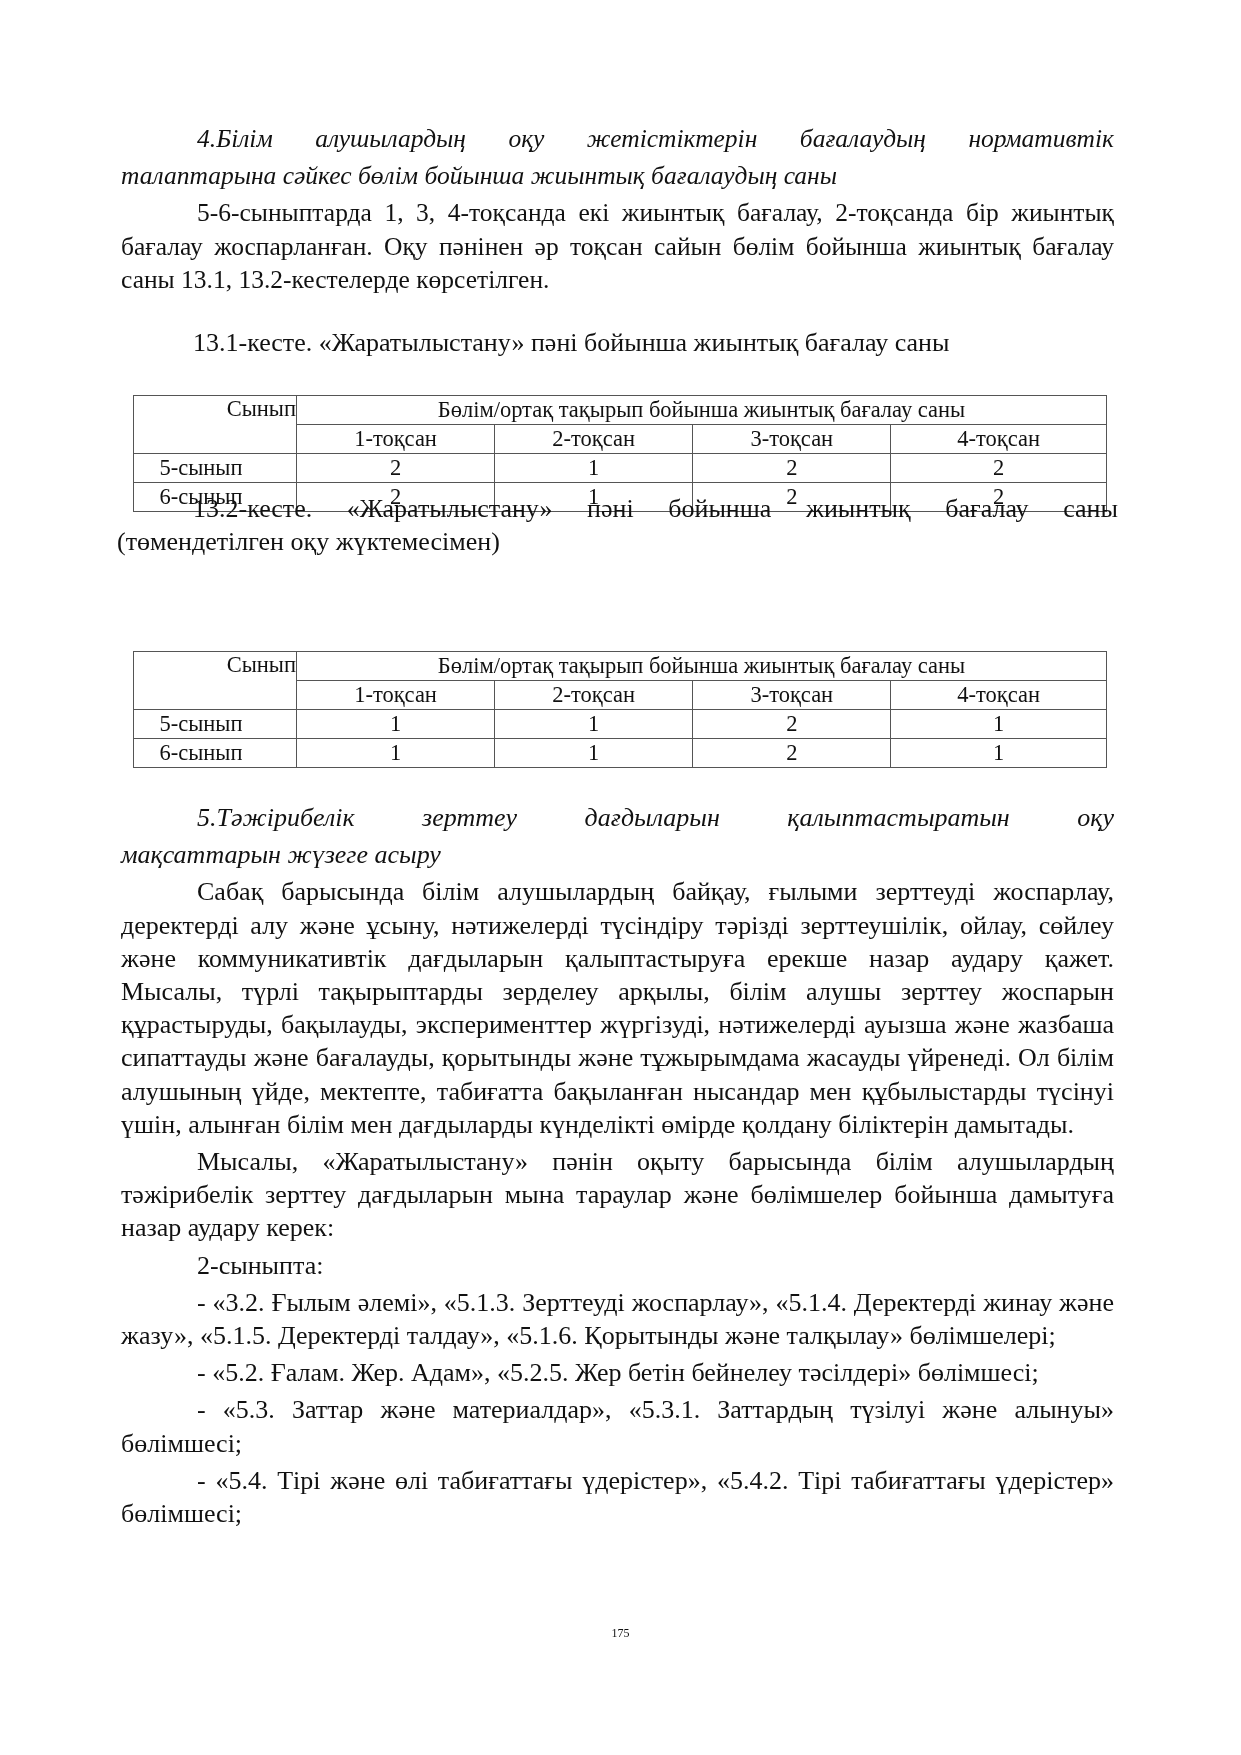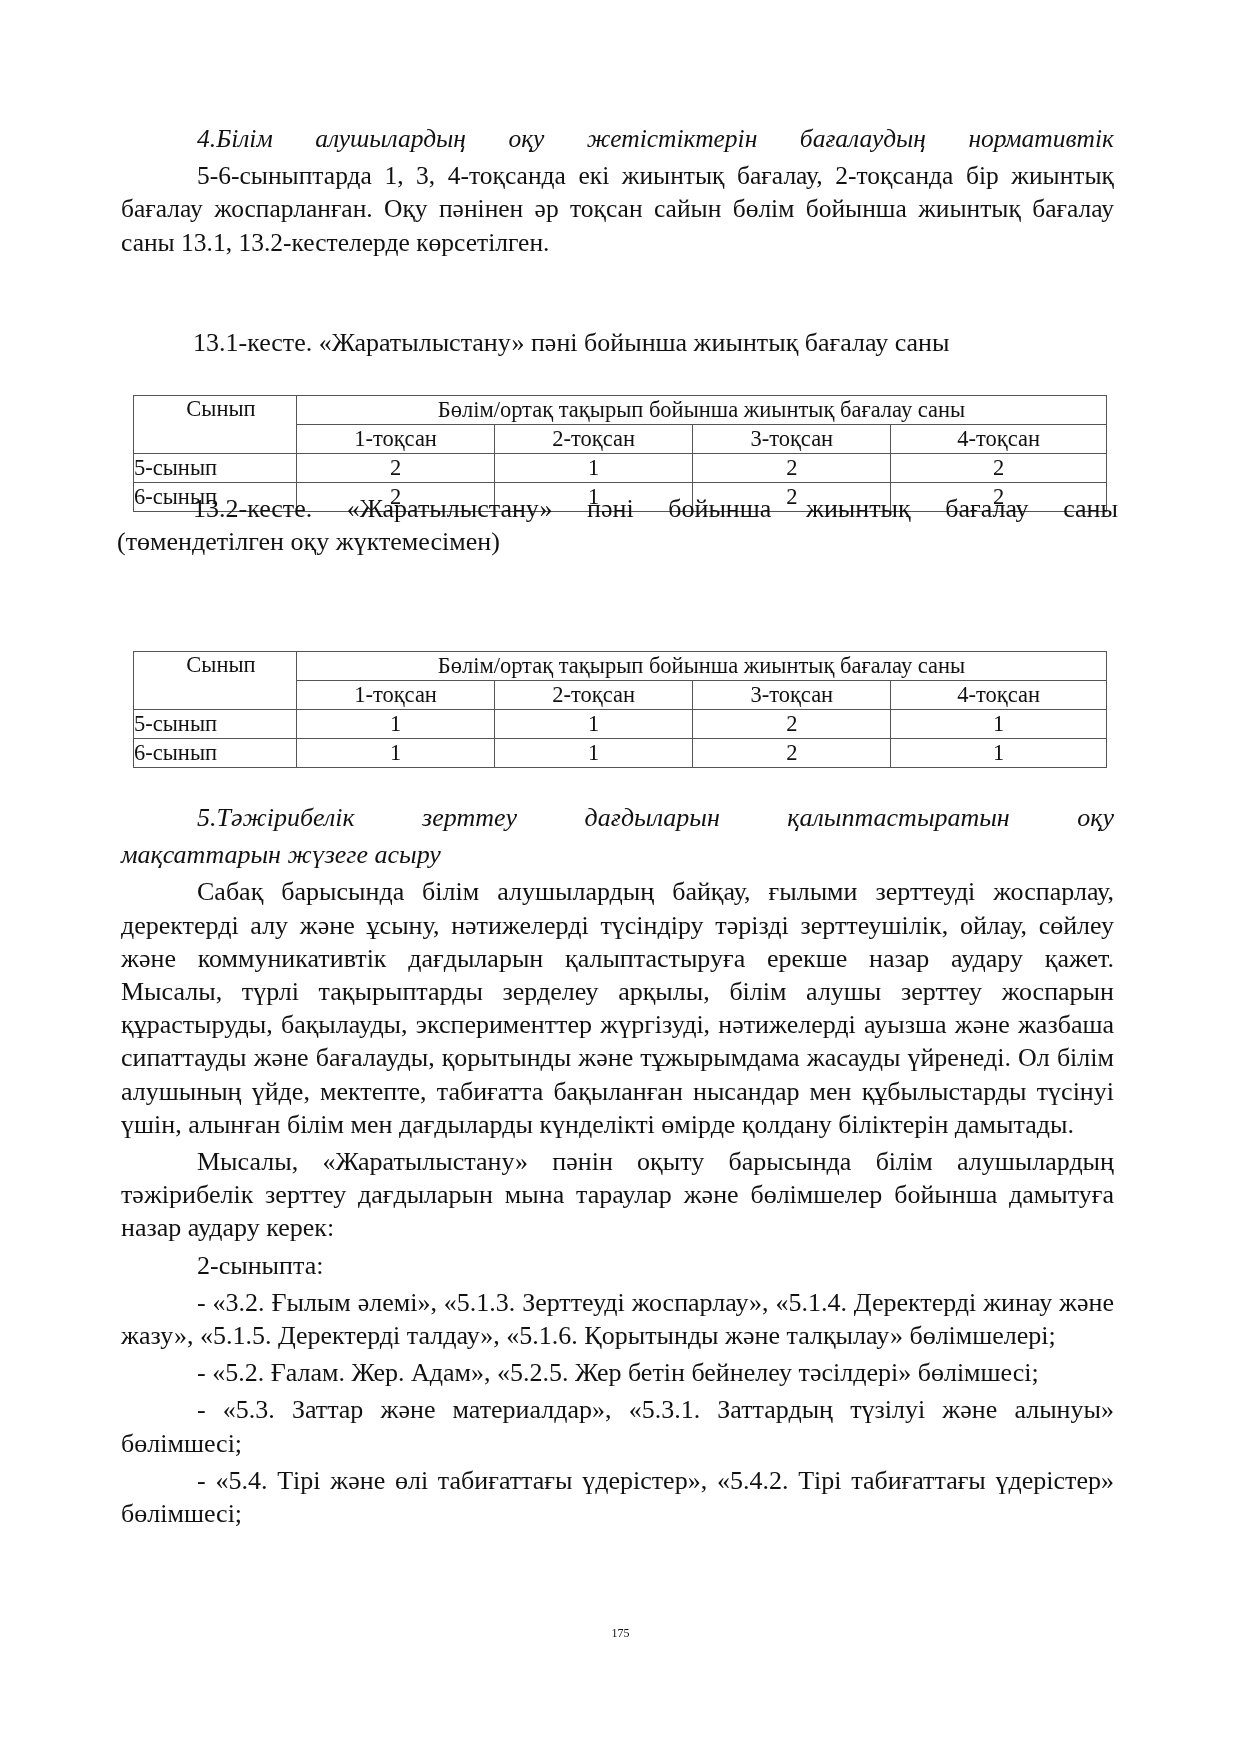--- a/index.html
+++ b/index.html
@@ -26,6 +26,7 @@
 
 <div class="page">
   <p class="p indent italic justify-last">4.Білім алушылардың оқу жетістіктерін бағалаудың нормативтік</p>
+  <p class="p italic">талаптарына сәйкес бөлім бойынша жиынтық бағалаудың саны</p>
   <p class="p indent">5-6-сыныптарда 1, 3, 4-тоқсанда екі жиынтық бағалау, 2-тоқсанда бір жиынтық бағалау жоспарланған. Оқу пәнінен әр тоқсан сайын бөлім бойынша жиынтық бағалау саны 13.1, 13.2-кестелерде көрсетілген.</p>
 </div>
 

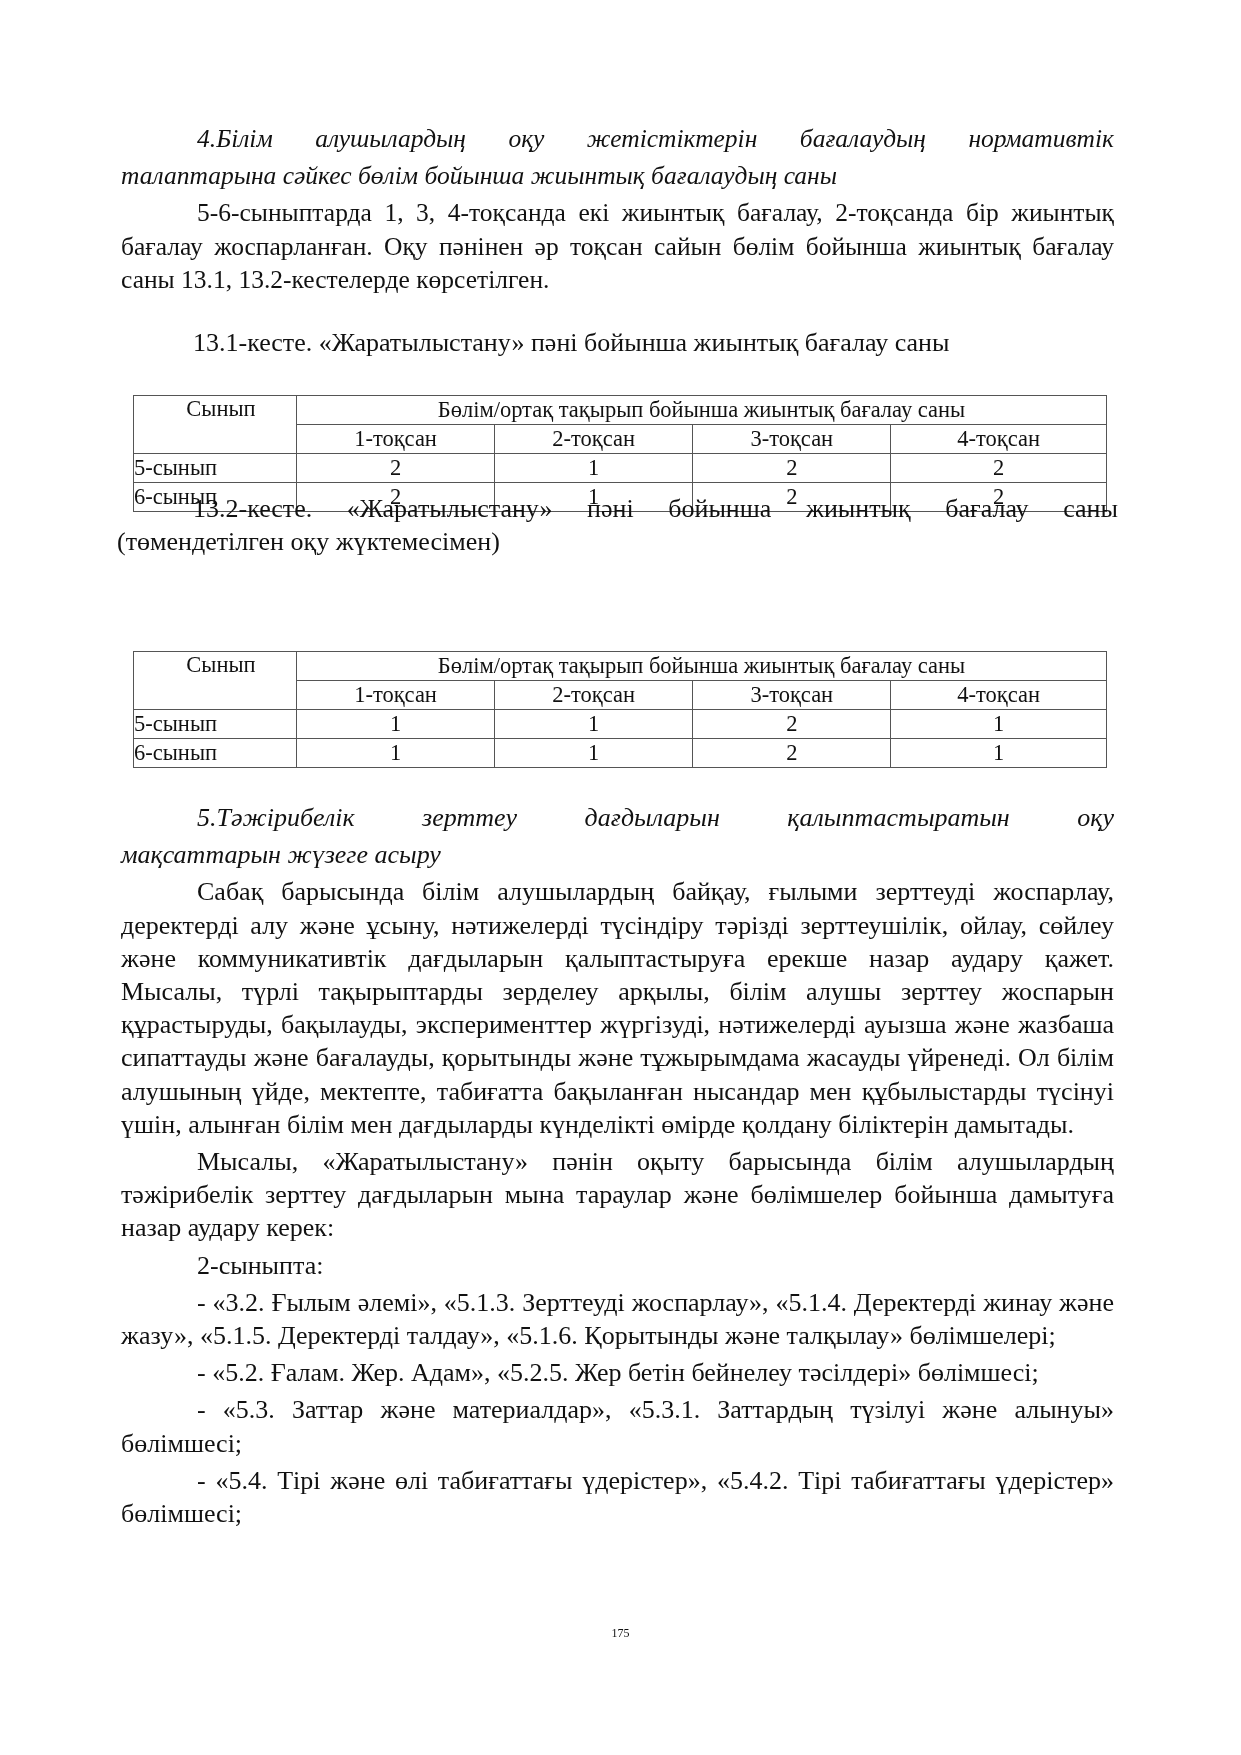--- a/index.html
+++ b/index.html
@@ -13,7 +13,7 @@
   .caption { margin: 0; }
   table.t { position: absolute; border-collapse: collapse; font-size: 22.5px; line-height: 26px; }
   table.t td { border: 1.5px solid #555; padding: 0; height: 28px; text-align: center; vertical-align: middle; }
-  table.t td.cls-head { text-align: center; vertical-align: top; padding-left: 12px; }
+  table.t td.cls-head { text-align: right; vertical-align: top; padding-left: 12px; }
   table.t td.cls { text-align: left; padding-right: 28px; }
   #table1 { left: 133px; top: 395px; width: 974px; }
   #table2 { left: 133px; top: 651px; width: 974px; }

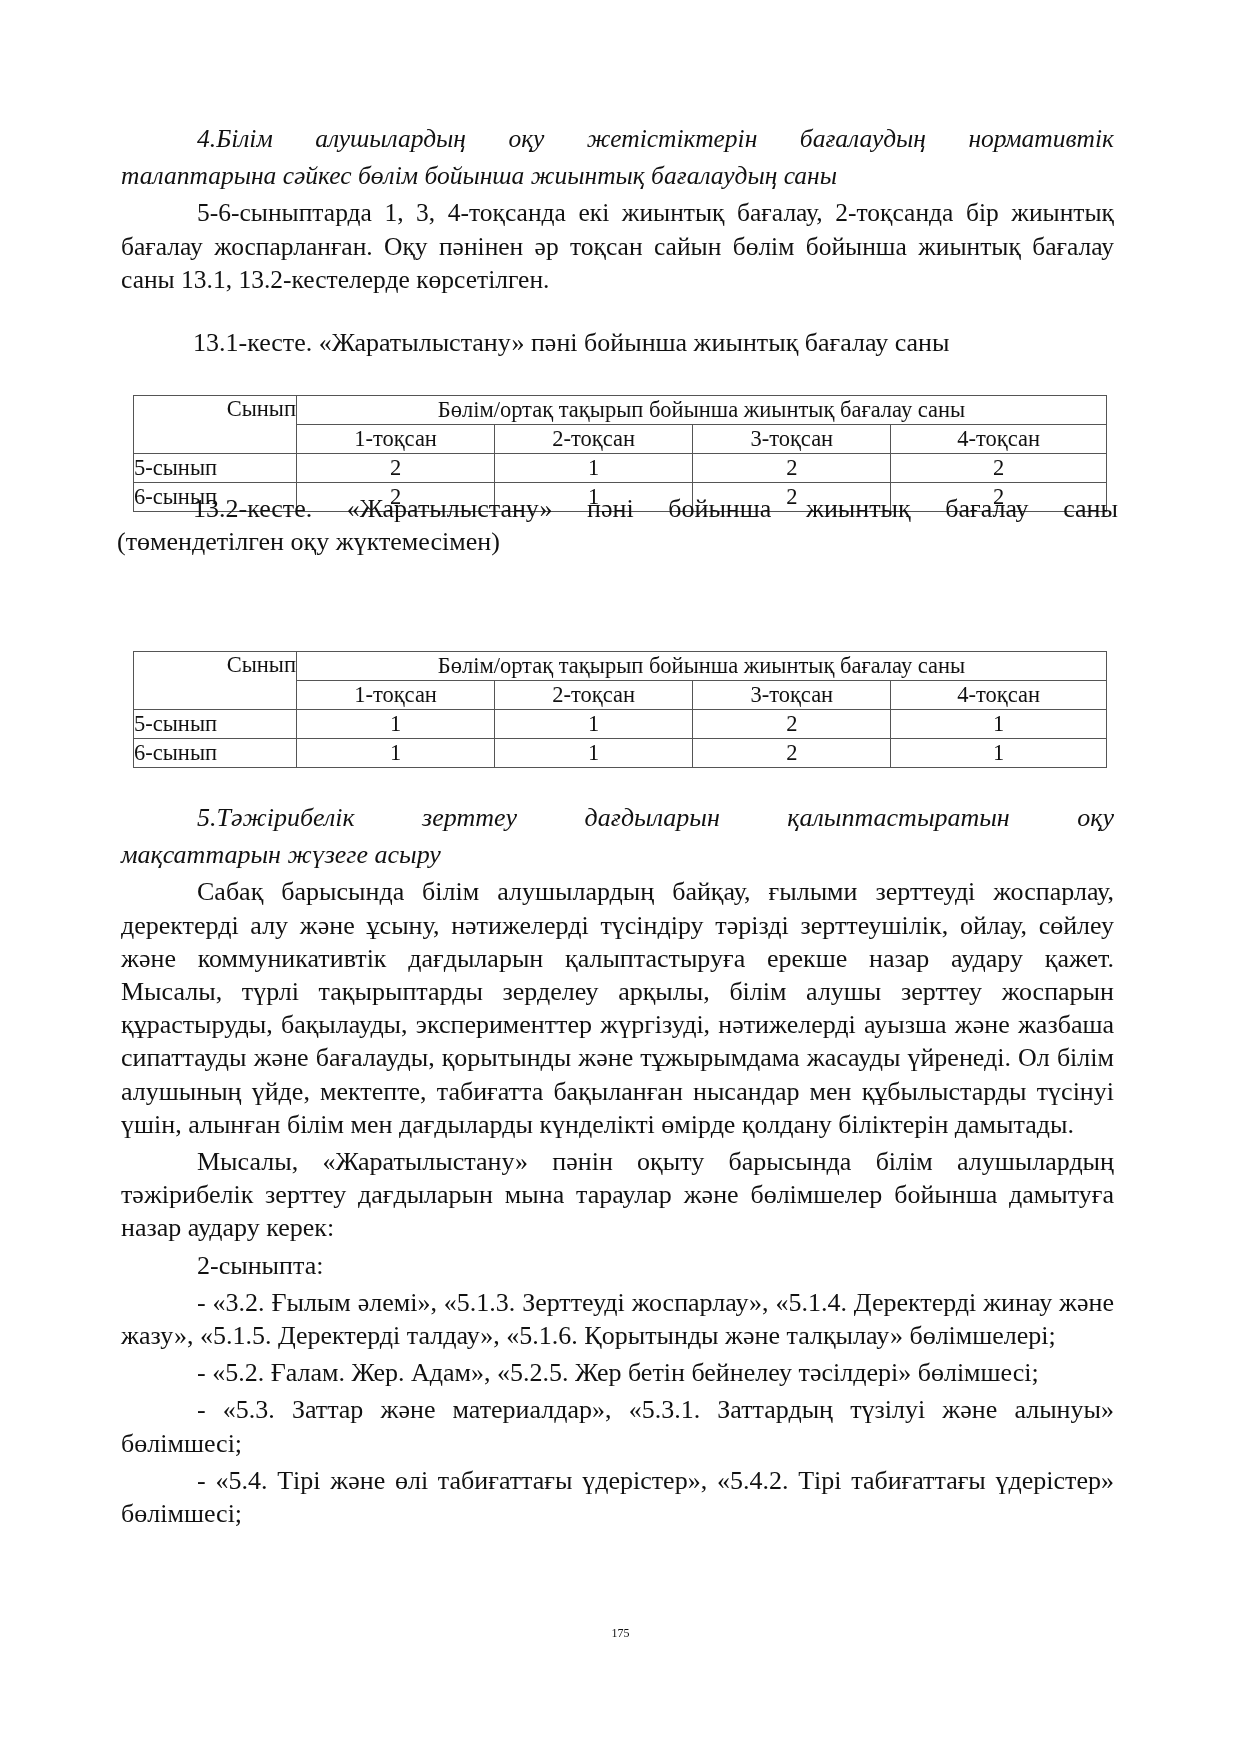--- a/index.html
+++ b/index.html
@@ -14,7 +14,7 @@
   table.t { position: absolute; border-collapse: collapse; font-size: 22.5px; line-height: 26px; }
   table.t td { border: 1.5px solid #555; padding: 0; height: 28px; text-align: center; vertical-align: middle; }
   table.t td.cls-head { text-align: right; vertical-align: top; padding-left: 12px; }
-  table.t td.cls { text-align: left; padding-right: 28px; }
+  table.t td.cls { text-align: center; padding-right: 28px; }
   #table1 { left: 133px; top: 395px; width: 974px; }
   #table2 { left: 133px; top: 651px; width: 974px; }
   .c0 { width: 152px; } .c1 { width: 201px; margin-top: 44px; } .c2 { width: 201px; } .c3 { width: 201px; } .c4 { width: 219px; }

